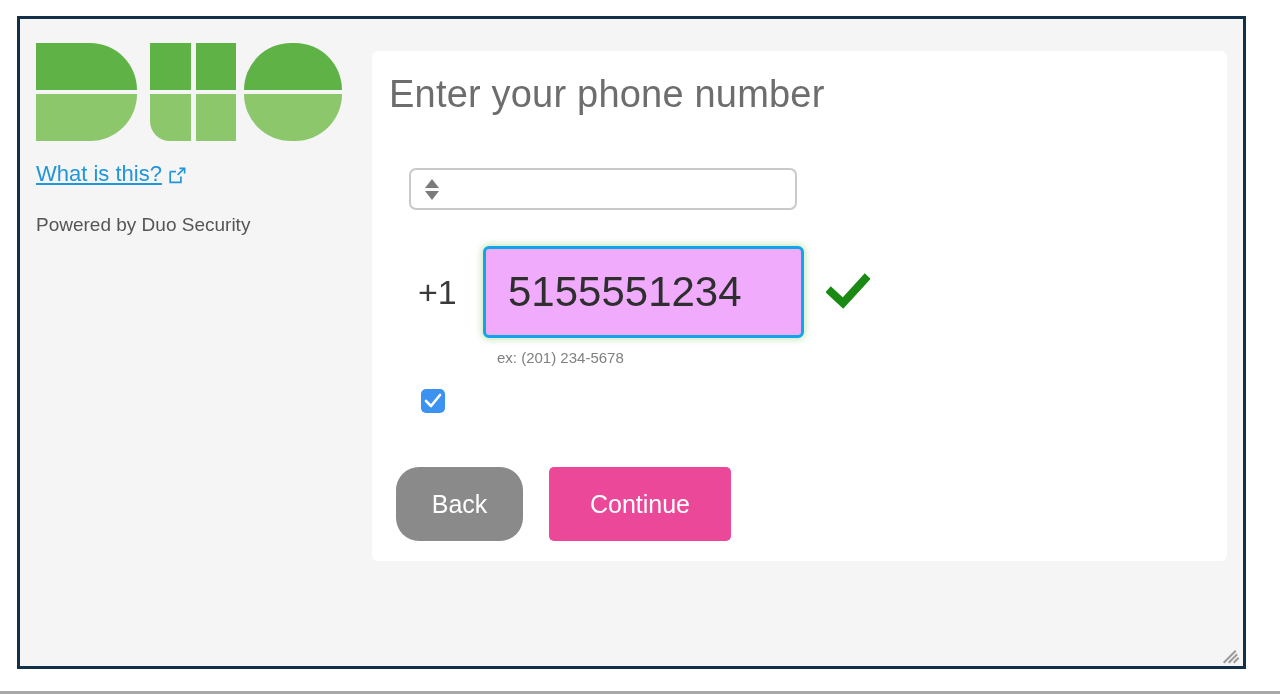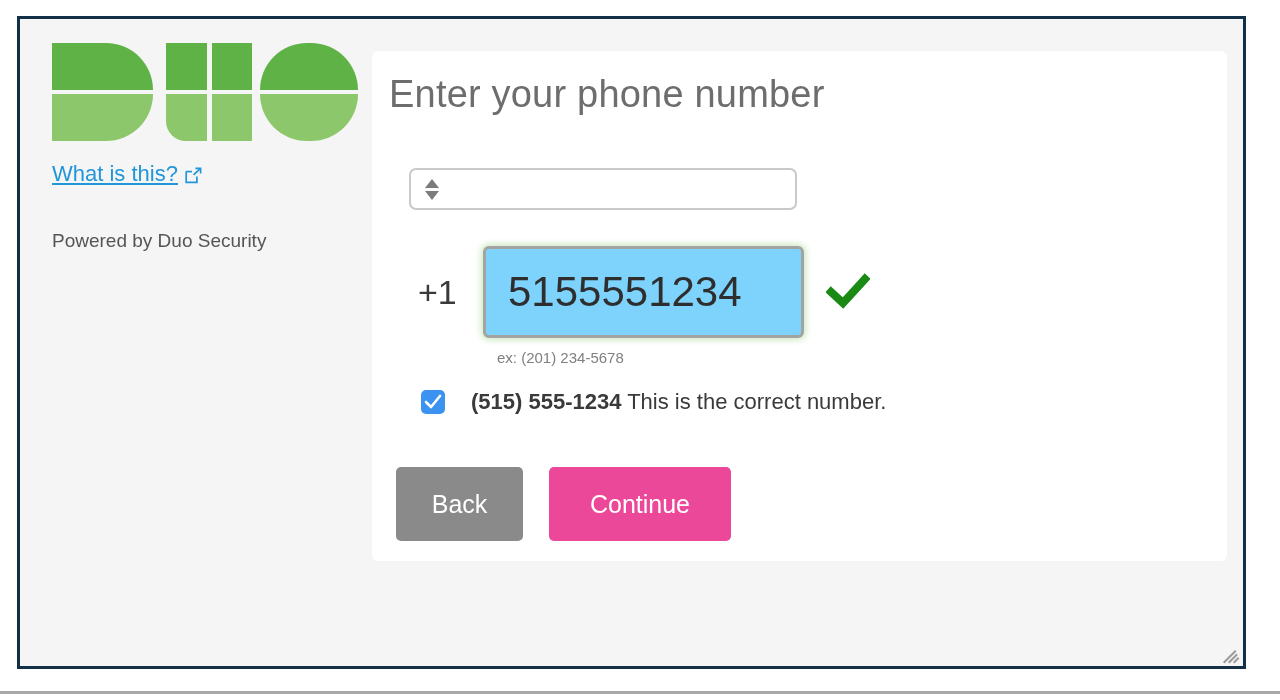--- a/index.html
+++ b/index.html
@@ -64,7 +64,7 @@
   
   .sidebar {
     position: absolute;
-    left: 32px;
+    left: 16px;
     top: 24px;
     width: 300px;
   }

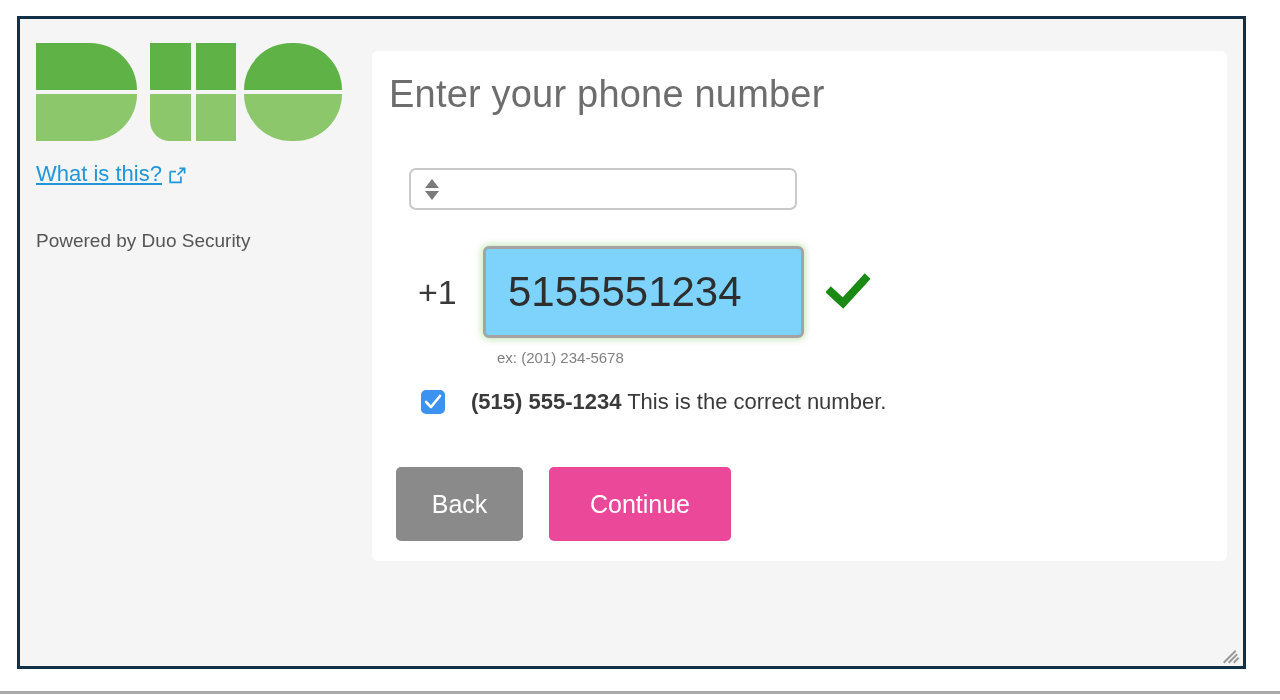--- a/index.html
+++ b/index.html
@@ -131,7 +131,7 @@
   .ext-icon svg { display: block; }
 
   .powered {
-    margin-top: 42px;
+    margin-top: 26px;
     font-size: 19px;
     color: #555555;
     line-height: 24px;

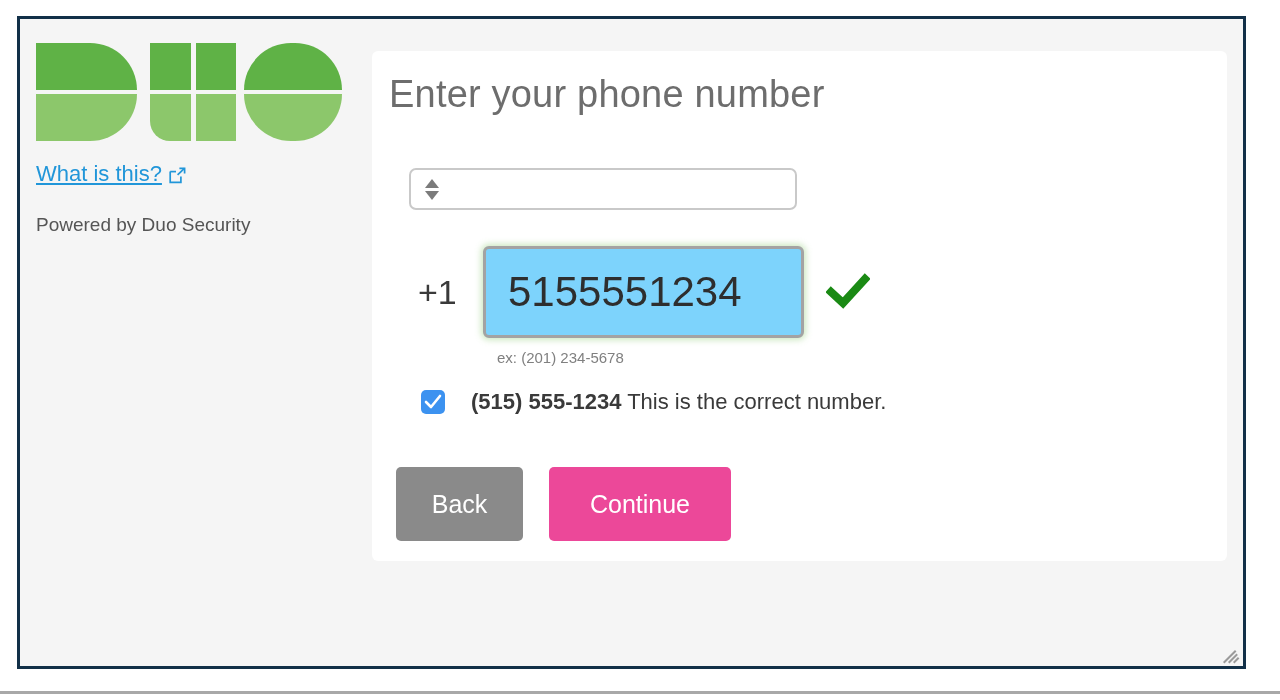--- a/index.html
+++ b/index.html
@@ -212,9 +212,9 @@
   .phone-input {
     width: 321px;
     height: 92px;
-    border: 3px solid #a3a3a3;
+    border: 3px solid #0ea5e9;
     border-radius: 6px;
-    background: #7dd3fc;
+    background: #f0abfc;
     box-shadow: 0 0 6px 2px rgba(112,190,80,0.35);
     display: flex;
     align-items: center;

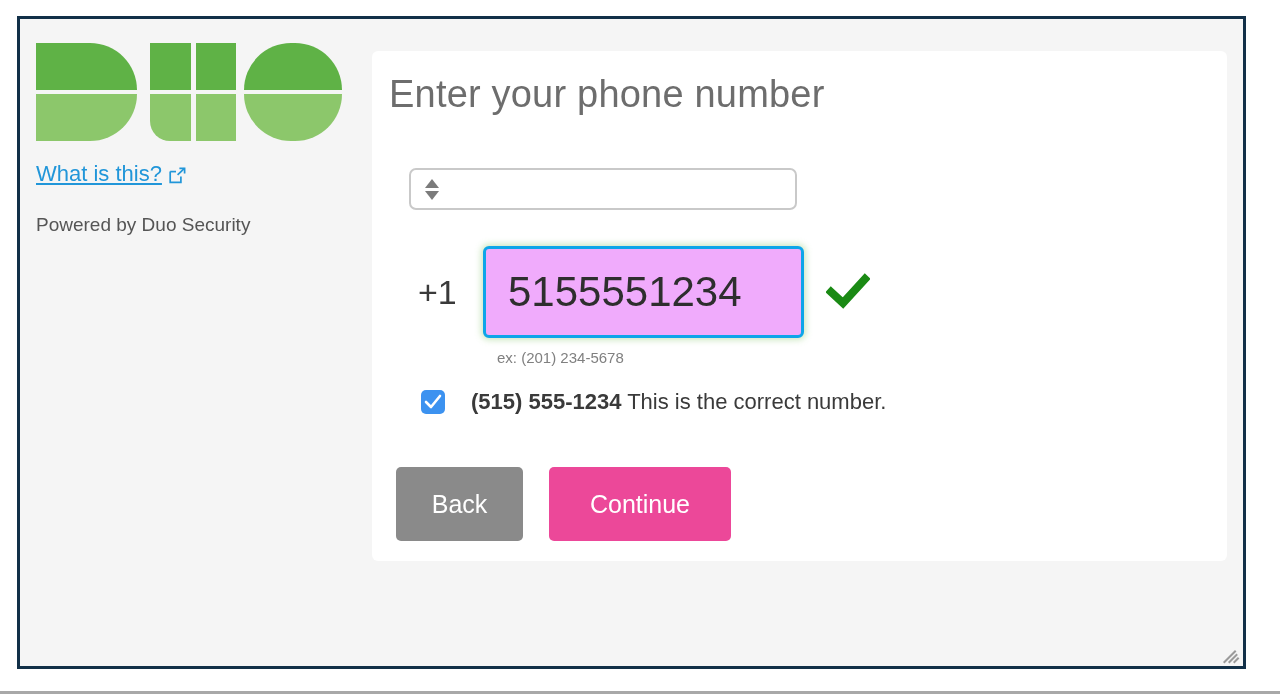--- a/index.html
+++ b/index.html
@@ -359,7 +359,6 @@
             <path d="M2 8 L7 13 L16 2" fill="none" stroke="#ffffff" stroke-width="2.6" stroke-linecap="round" stroke-linejoin="round"></path>
           </svg>
         </span>
-        <span class="confirm-text"><b>(515) 555-1234</b> <span class="rest">This is the correct number.</span></span>
       </div>
 
       <div class="button-row">

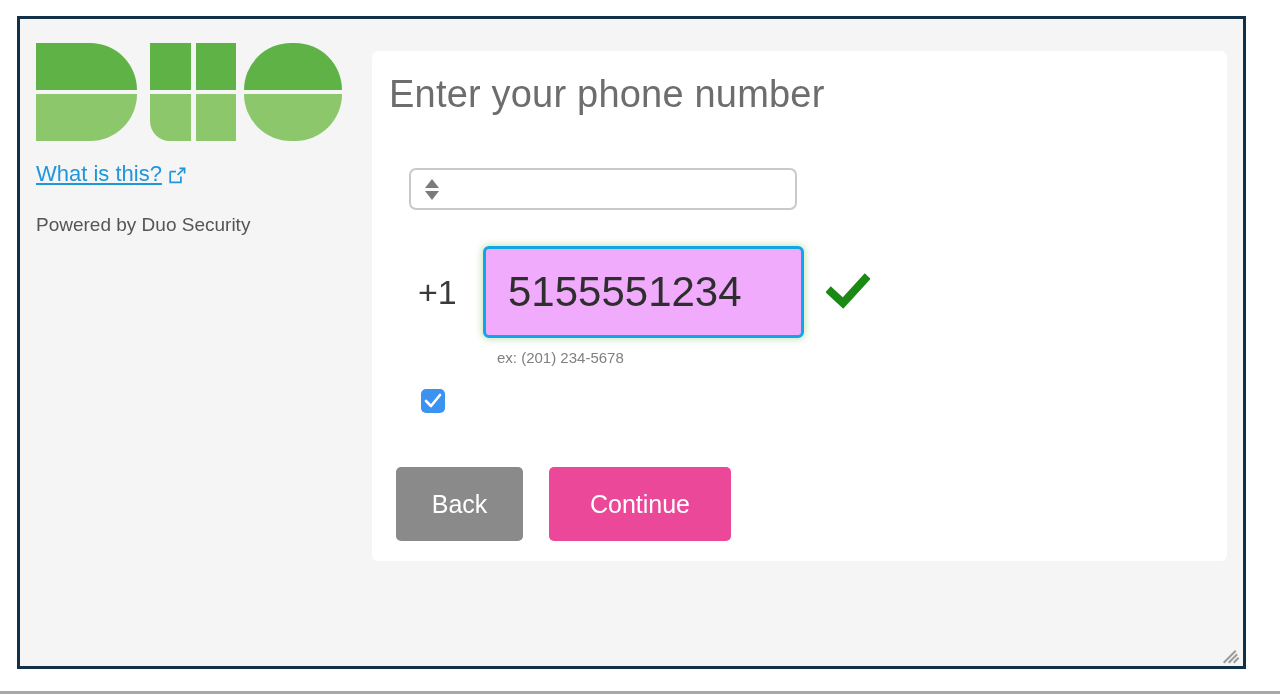--- a/index.html
+++ b/index.html
@@ -283,7 +283,7 @@
     align-items: center;
     justify-content: center;
   }
-  .btn-back { background: #8a8a8a; width: 127px; }
+  .btn-back { background: #8a8a8a; width: 127px; border-radius: 23px; }
   .btn-continue { background: #ec4899; width: 182px; }
 </style>
 </head>

